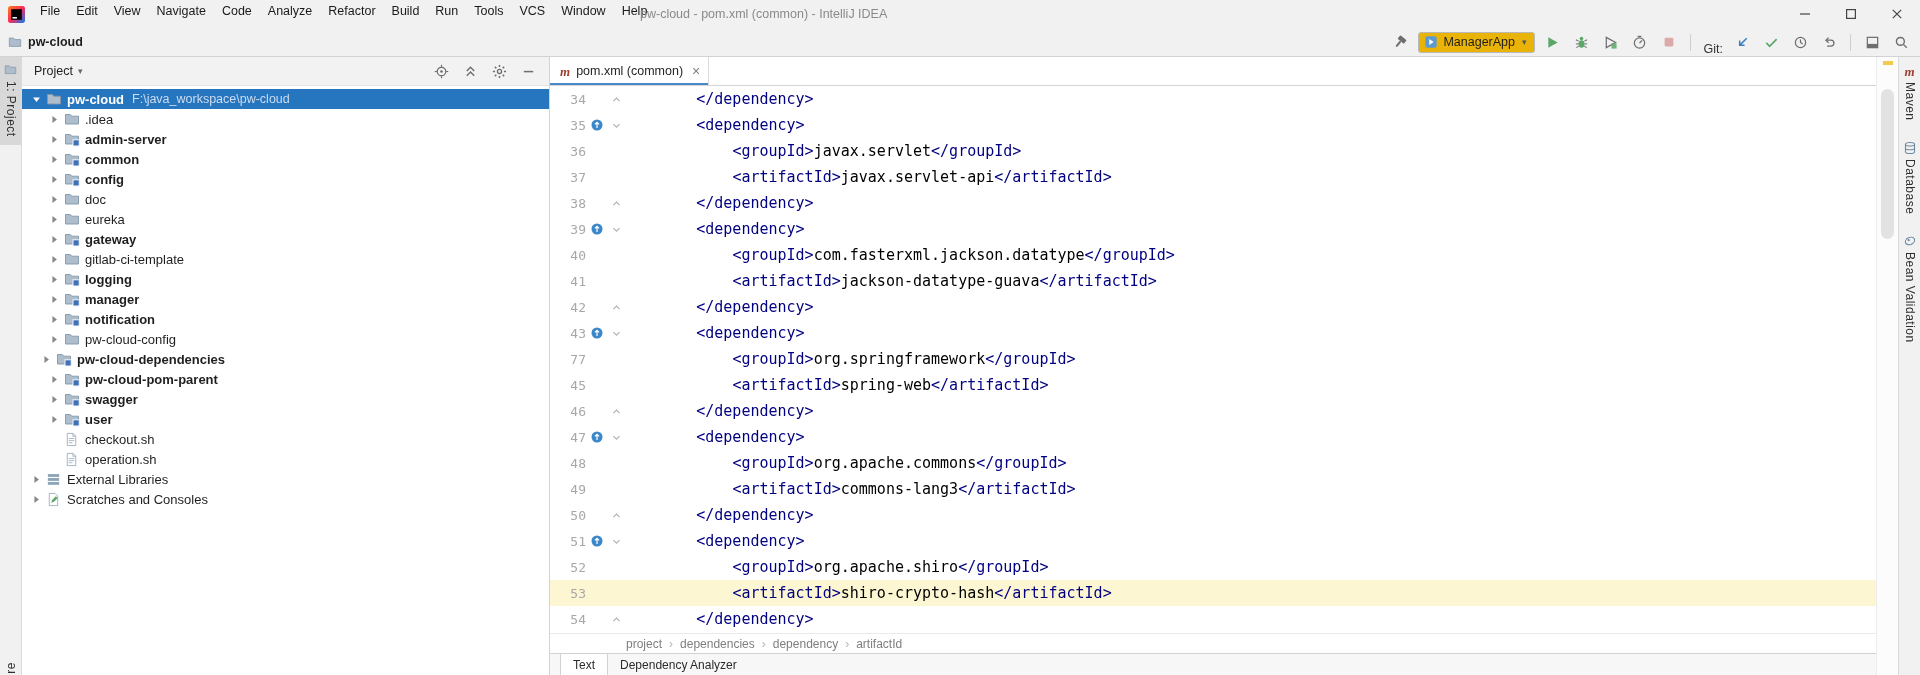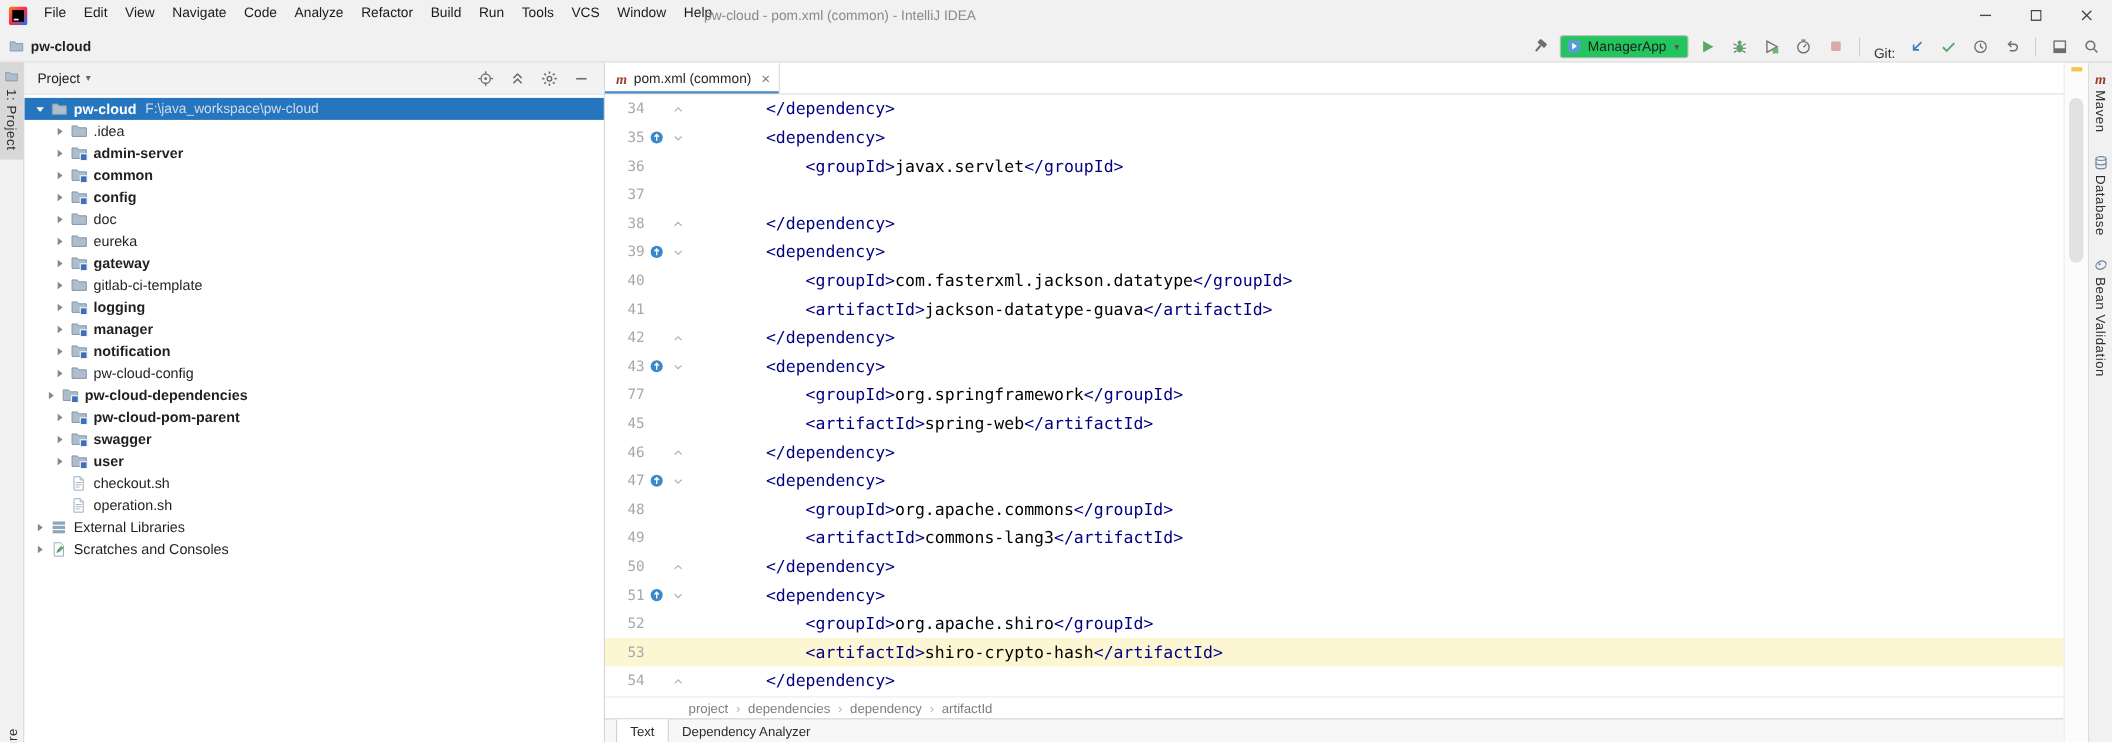--- a/index.html
+++ b/index.html
@@ -23,7 +23,7 @@
   .nav-toolbar { margin-left:auto; display:flex; align-items:center; gap:7px; }
   .tbtn { width:22px; height:22px; display:flex; align-items:center; justify-content:center; border-radius:3px; }
   .tbtn.dim { opacity:.45; }
-  .combo { display:flex; align-items:center; gap:5px; background:#22c55e; border:1px solid #b9b9b9; border-radius:3px; padding:1px 7px 1px 5px; height:21px; font-size:12.5px; }
+  .combo { display:flex; align-items:center; gap:5px; background:#eab308; border:1px solid #b9b9b9; border-radius:3px; padding:1px 7px 1px 5px; height:21px; font-size:12.5px; }
   .combo .caret { font-size:9px; color:#555; margin-left:2px; }
   .tsep { width:1px; height:17px; background:#cecece; margin:0 3px; }
   .git-label { font-size:12.5px; color:#333; margin:13px 1px 0 3px; }

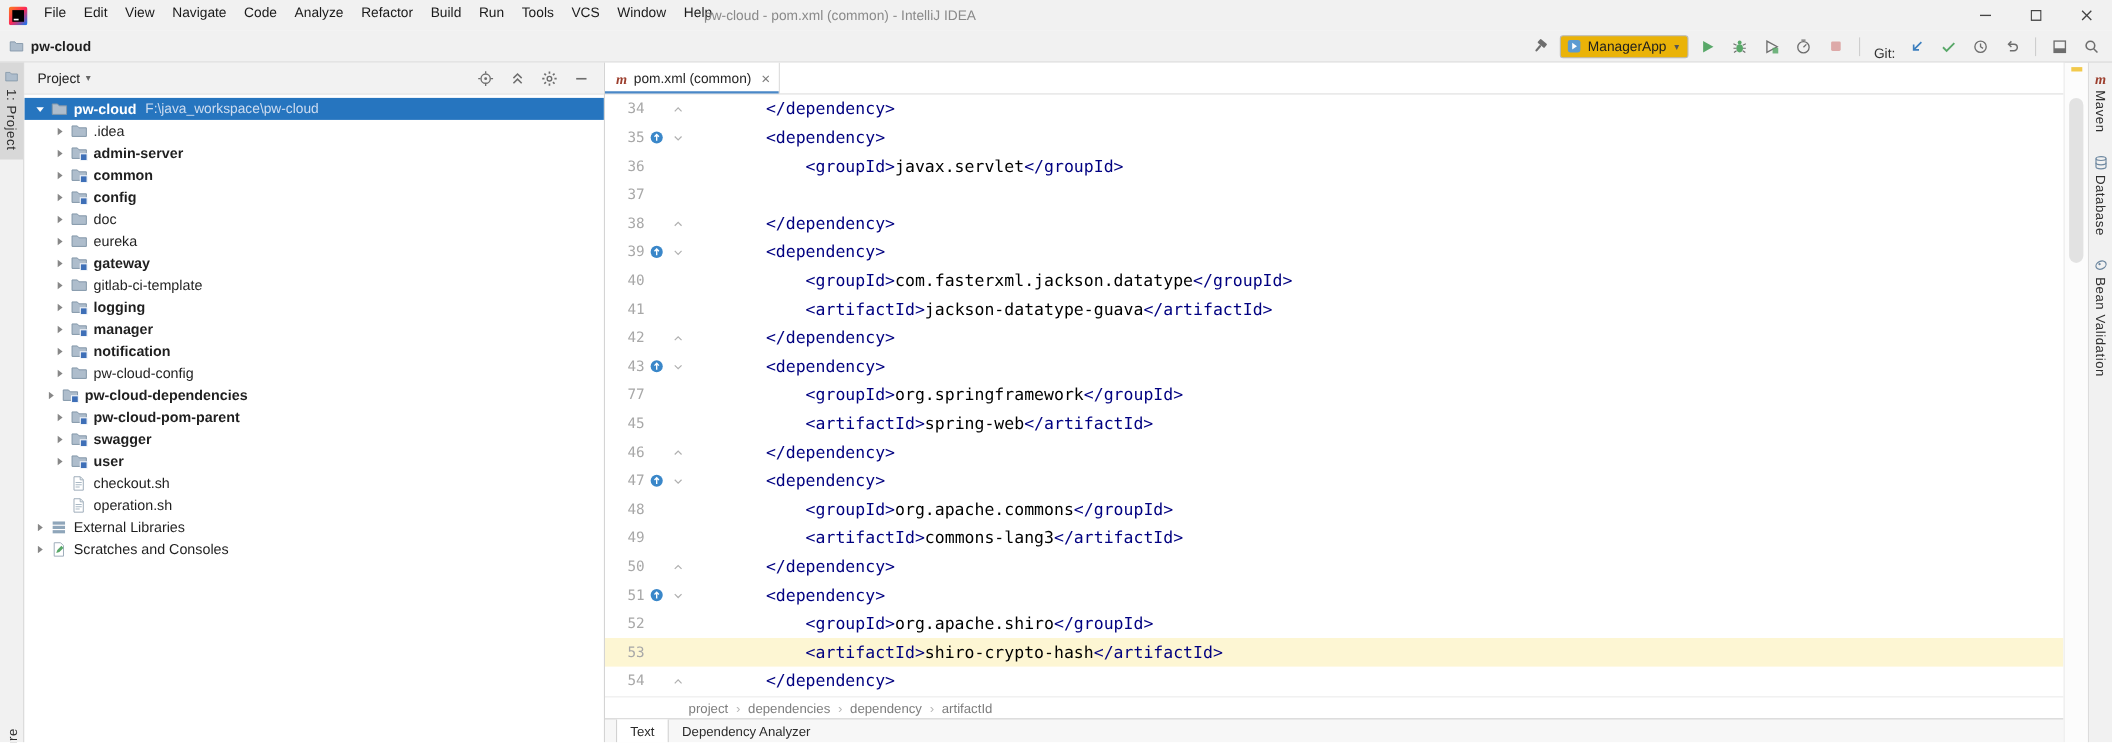--- a/index.html
+++ b/index.html
@@ -685,6 +685,7 @@
             <span class="gnum">37</span>
             <span class="gico"></span>
             <span class="gfold"></span>
+            <span class="ctext"><span>            </span><span class="tok-tag">&lt;artifactId&gt;</span><span class="tok-text">javax.servlet-api</span><span class="tok-tag">&lt;/artifactId&gt;</span></span>
           </div>
           <div class="cline">
             <span class="gnum">38</span>

